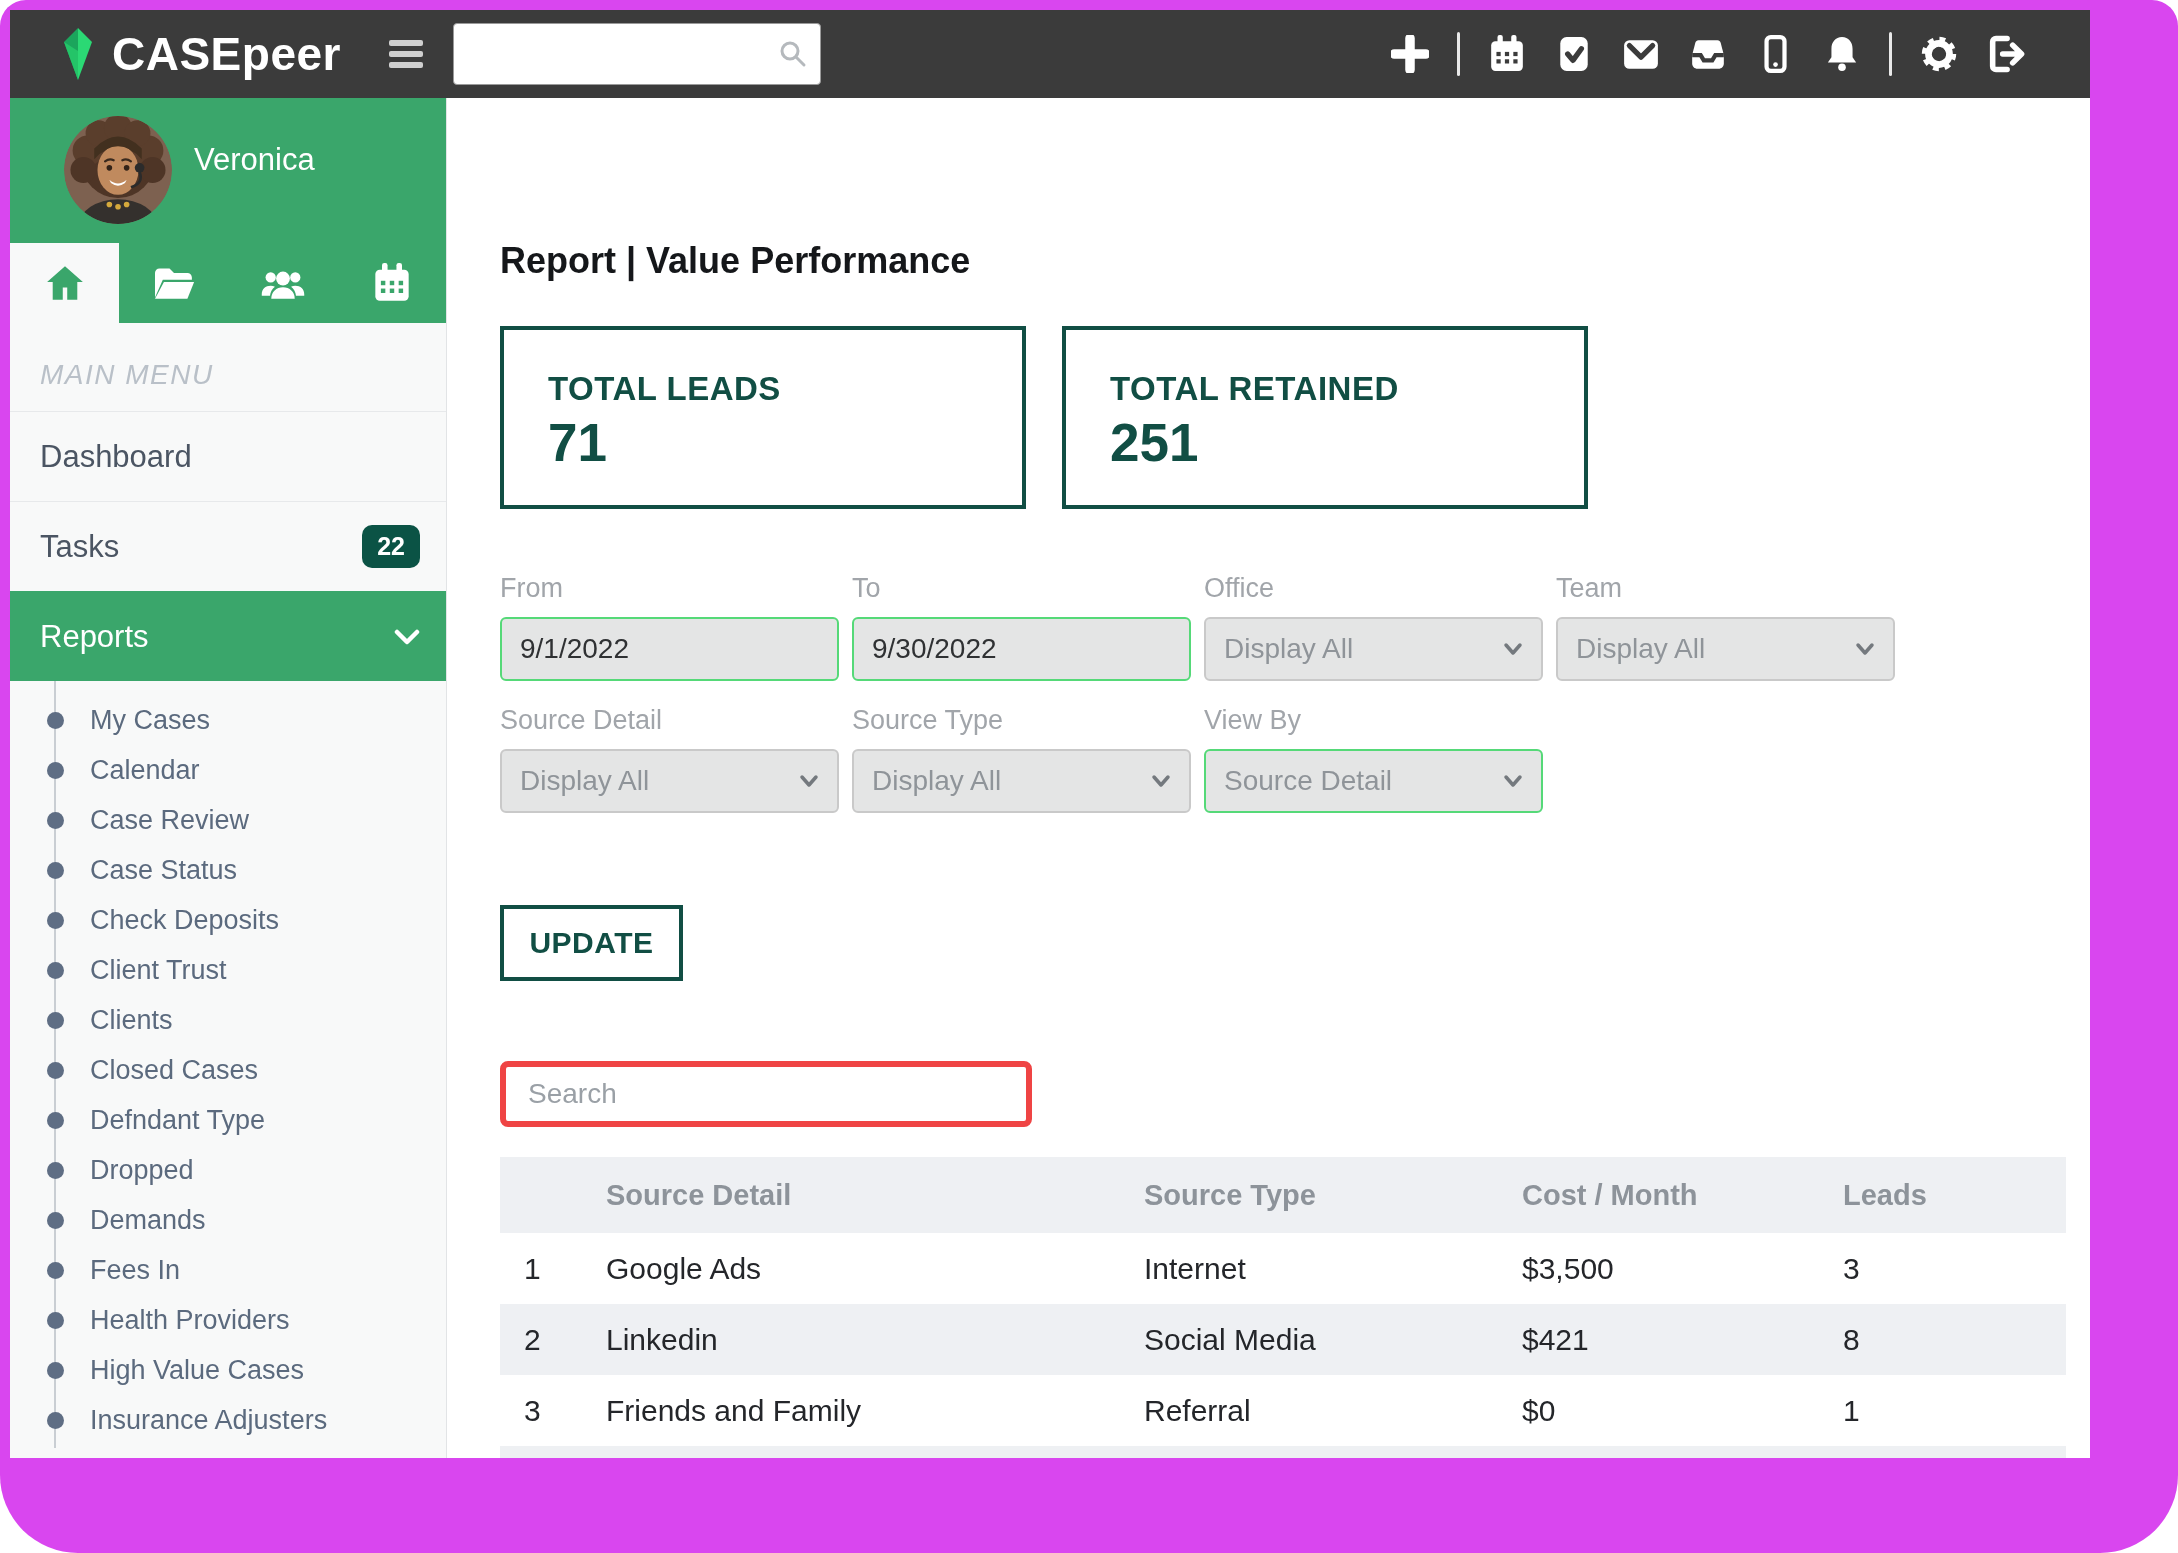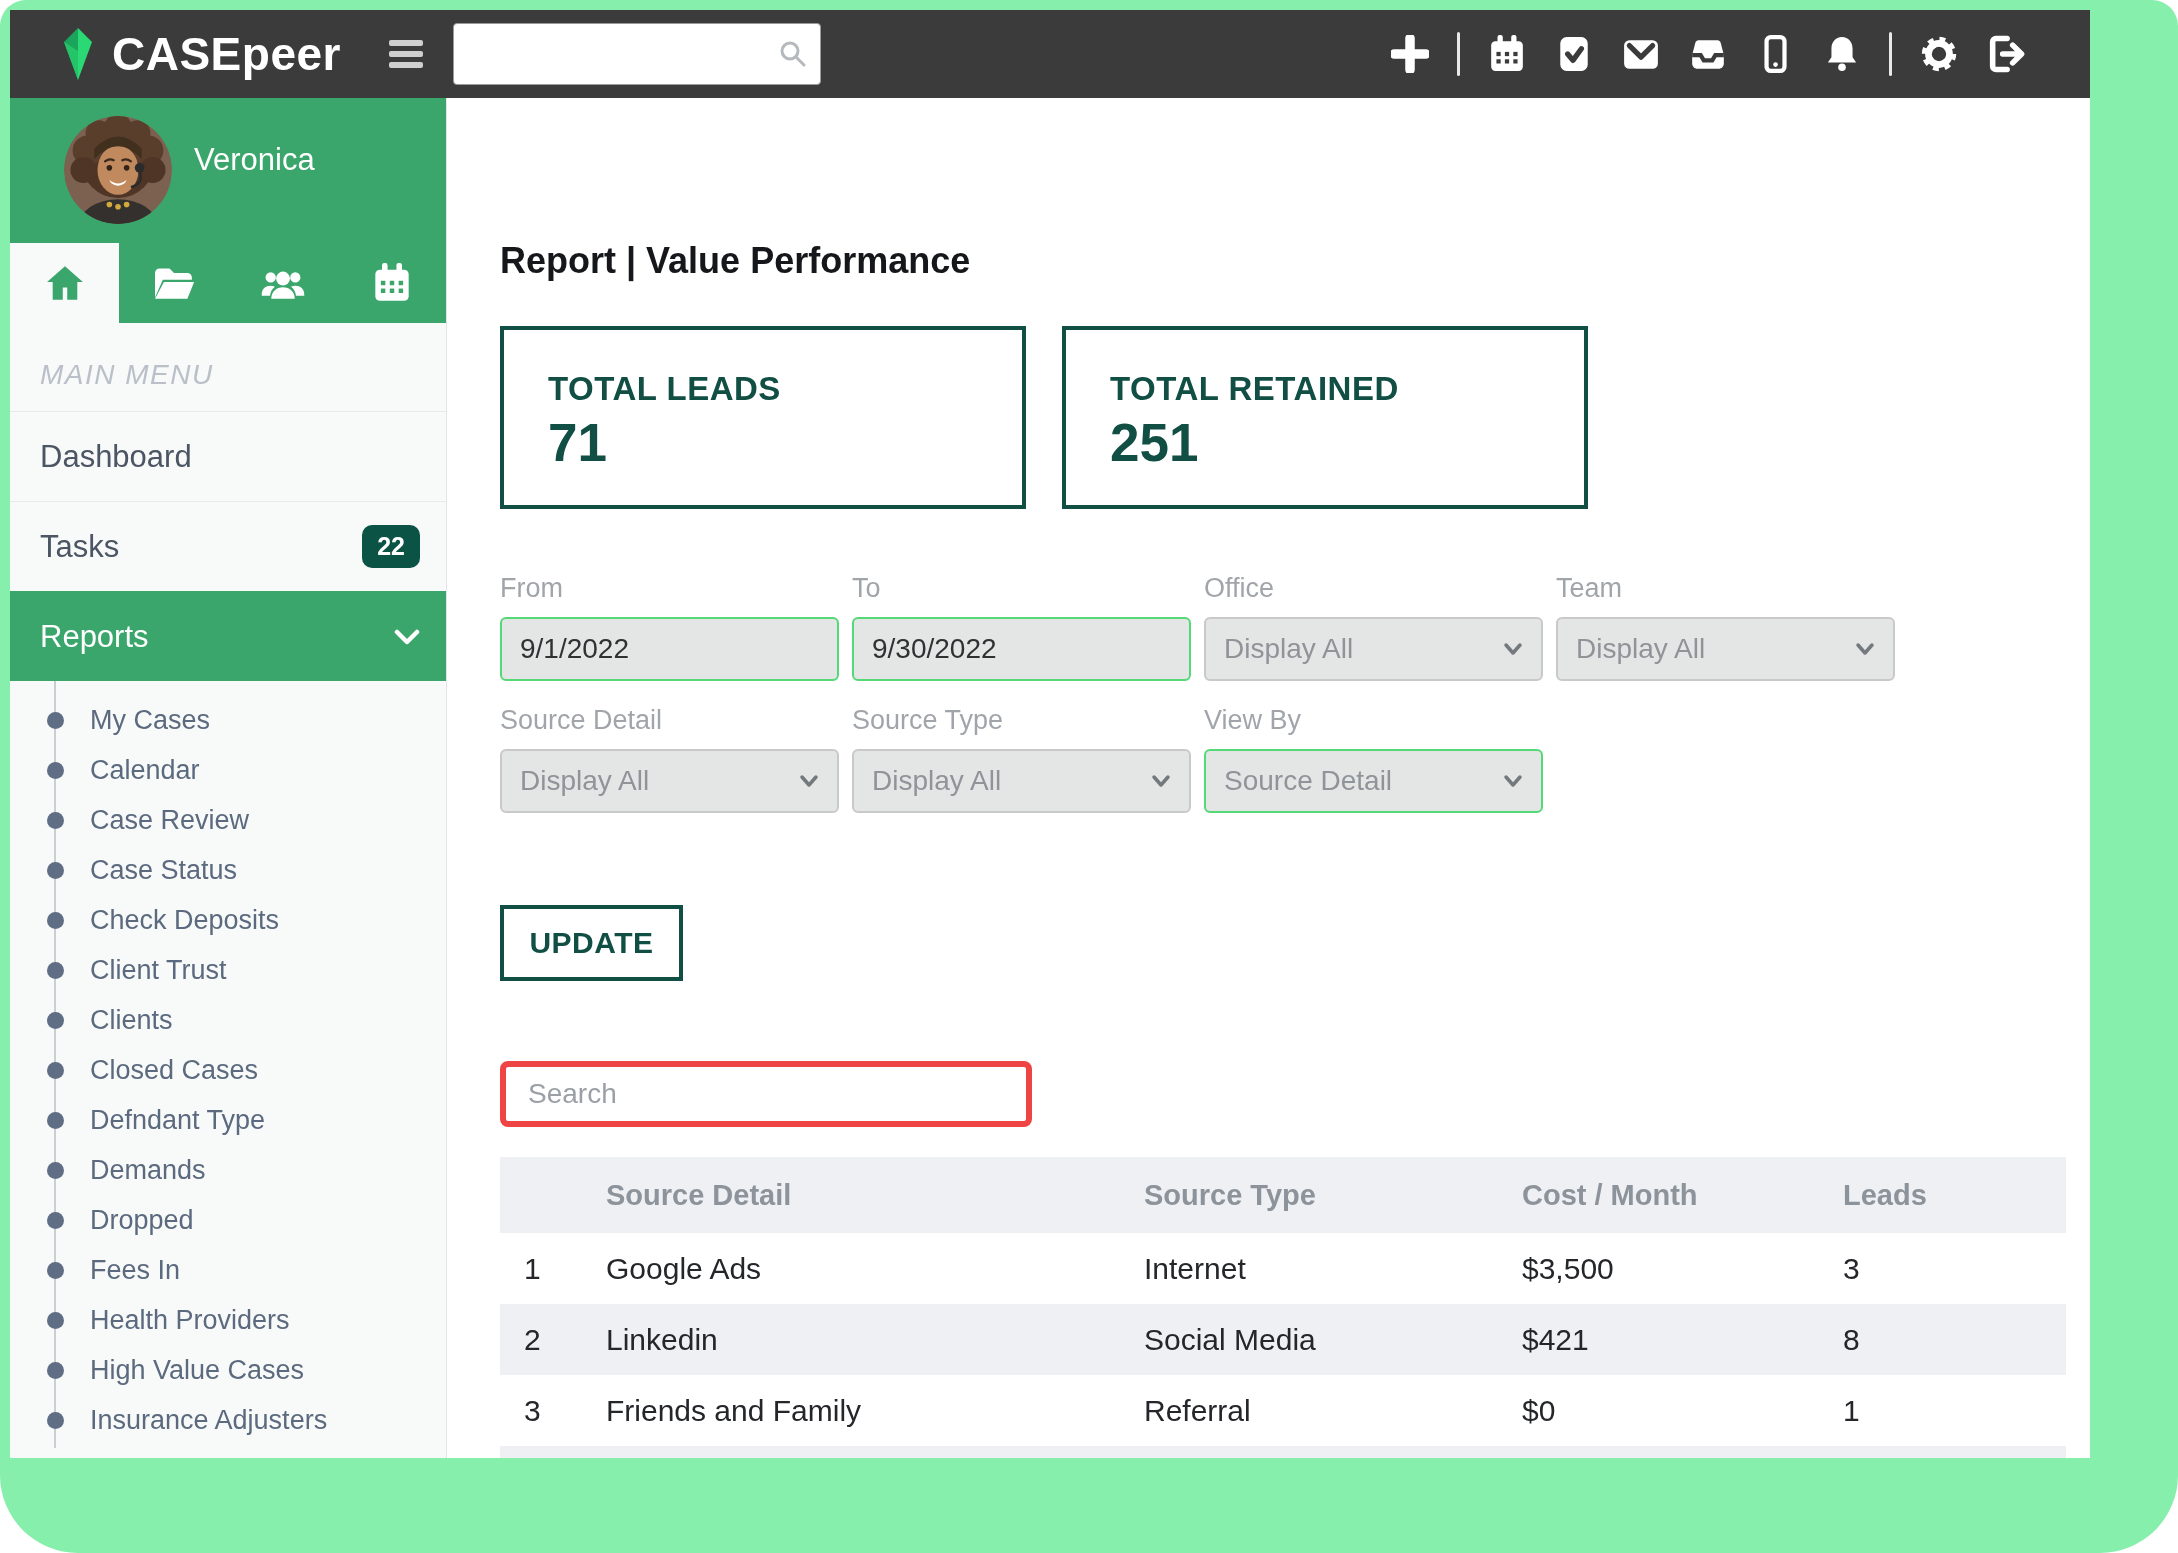--- a/index.html
+++ b/index.html
@@ -6,7 +6,7 @@
   html,body { background:#fff; }
   body { font-family:"Liberation Sans","DejaVu Sans",sans-serif; }
   .stage { position:relative; width:2178px; height:1553px; background:#fff; overflow:hidden; }
-  .device-frame { position:absolute; inset:0; background:#86efac; border-radius:26px 26px 78px 78px; }
+  .device-frame { position:absolute; inset:0; background:#d946ef; border-radius:26px 26px 78px 78px; }
   .app { position:absolute; left:10px; top:10px; width:2080px; height:1448px; background:#fff; overflow:hidden; display:flex; flex-direction:column; }
 
   

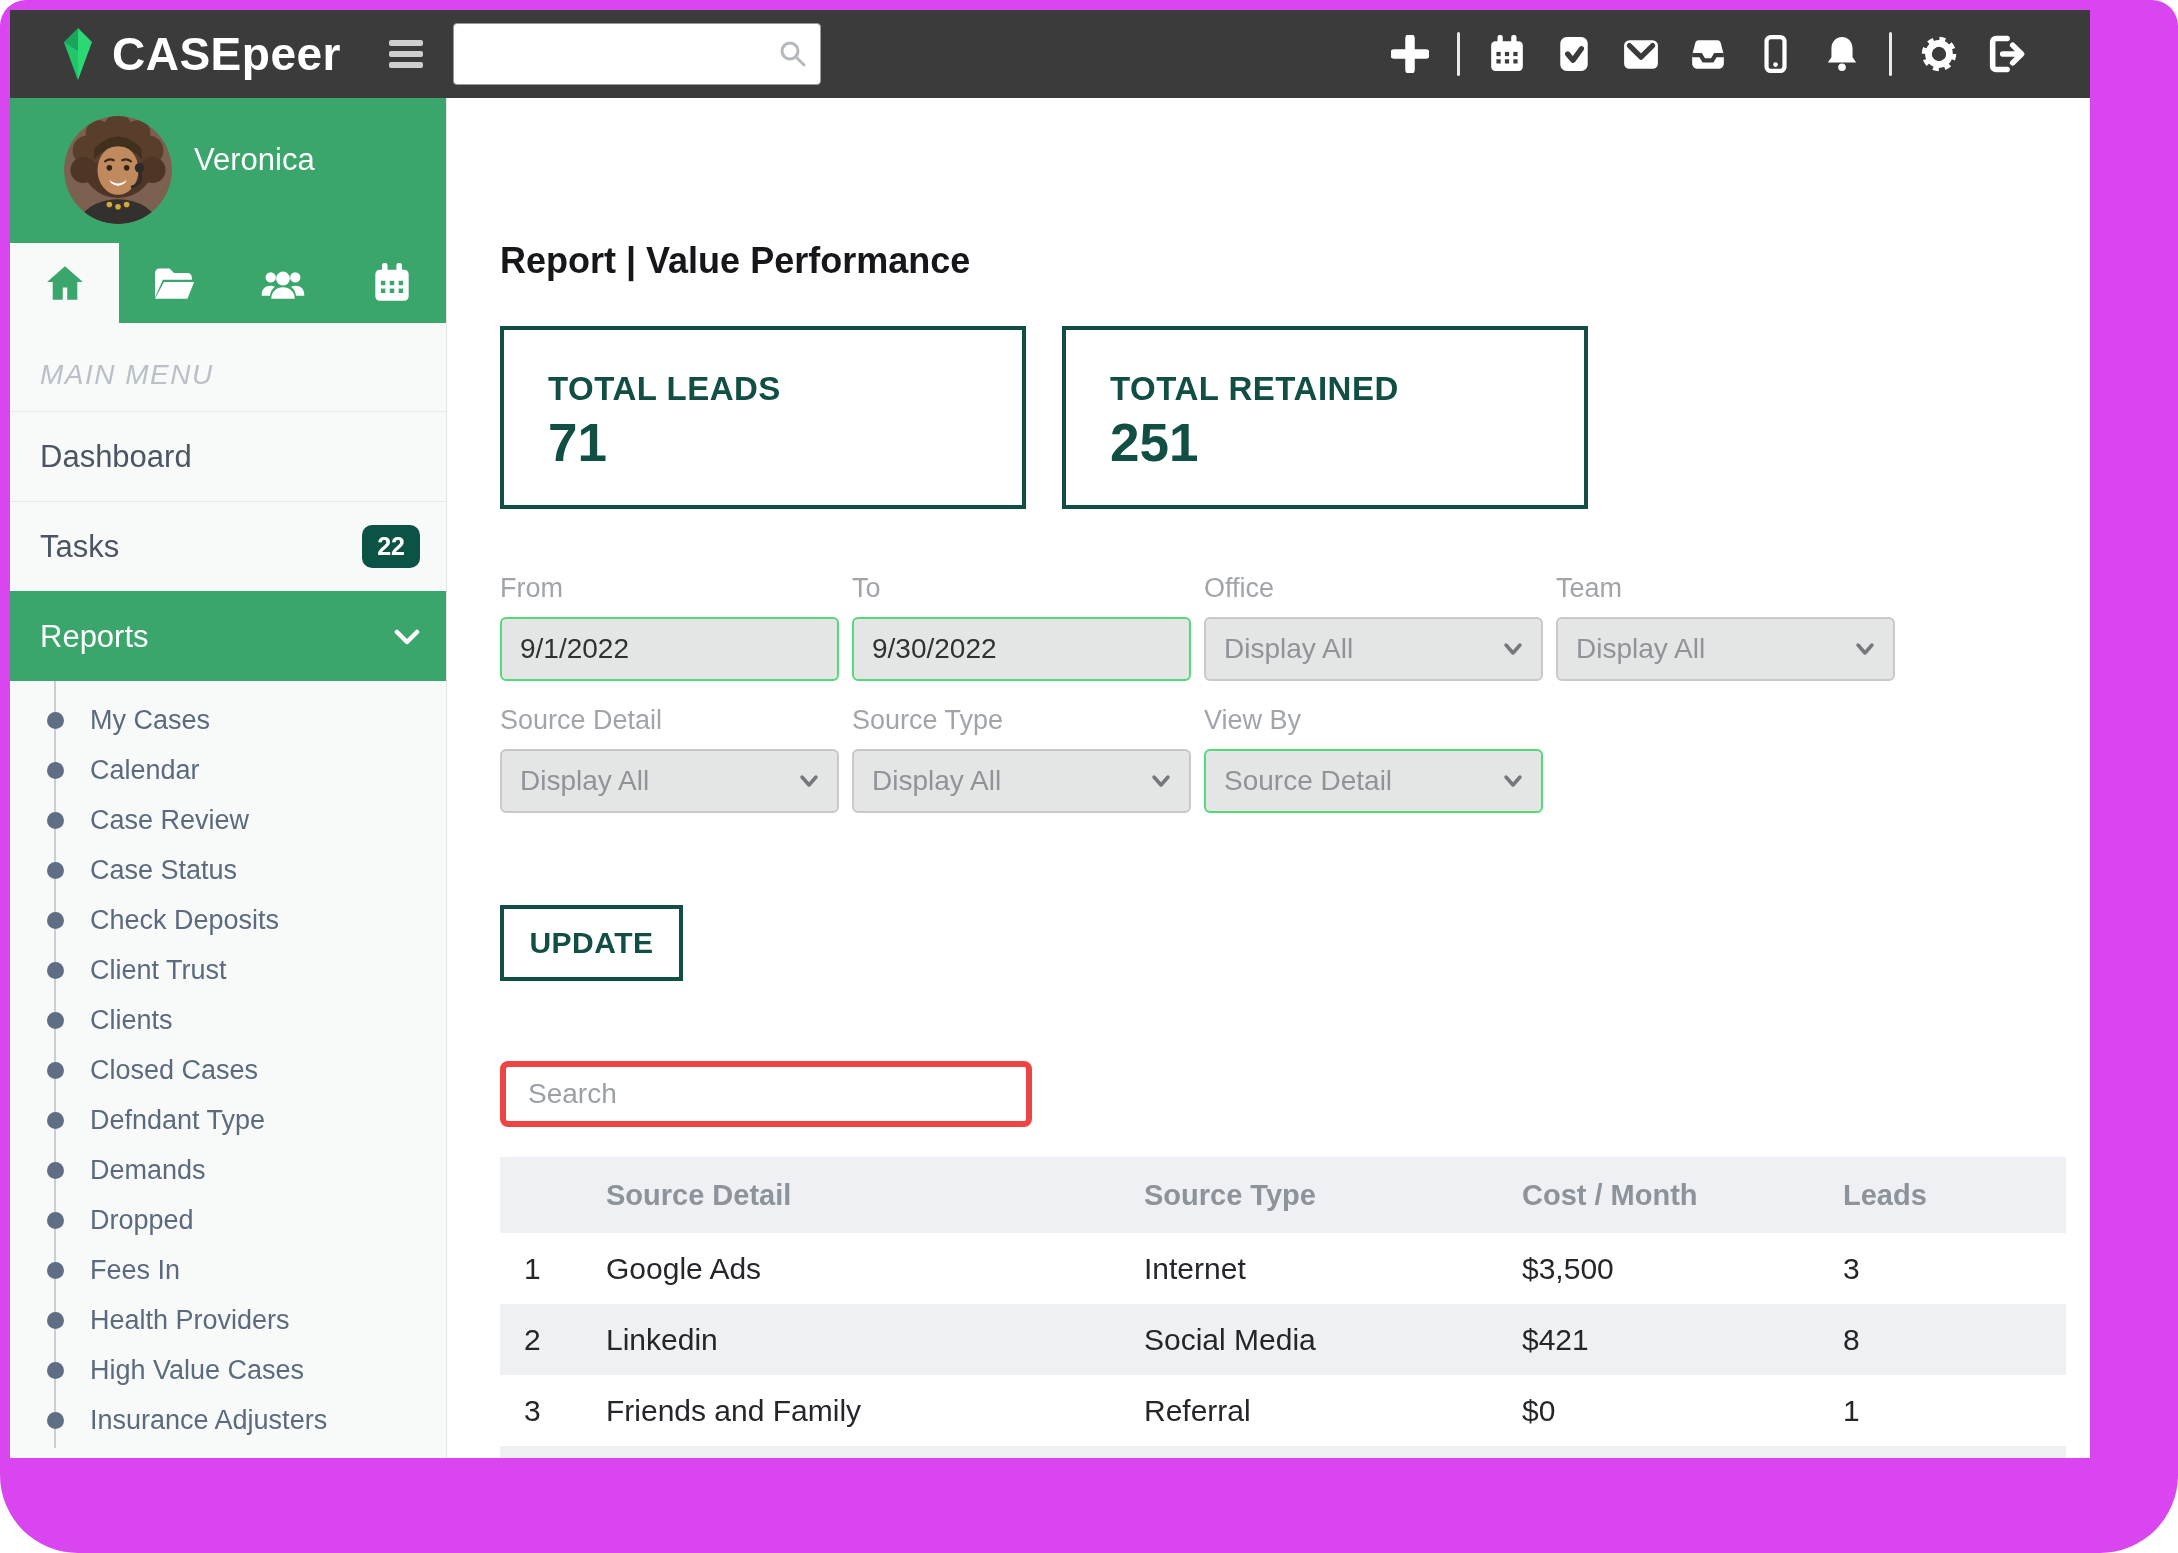--- a/index.html
+++ b/index.html
@@ -316,11 +316,11 @@
                 </div>
               <div class="submenu-item">
                   <span class="dot"></span>
+                  <span class="sm-label">Dropped</span>
+                </div>
+              <div class="submenu-item">
+                  <span class="dot"></span>
                   <span class="sm-label">Demands</span>
-                </div>
-              <div class="submenu-item">
-                  <span class="dot"></span>
-                  <span class="sm-label">Dropped</span>
                 </div>
               <div class="submenu-item">
                   <span class="dot"></span>

